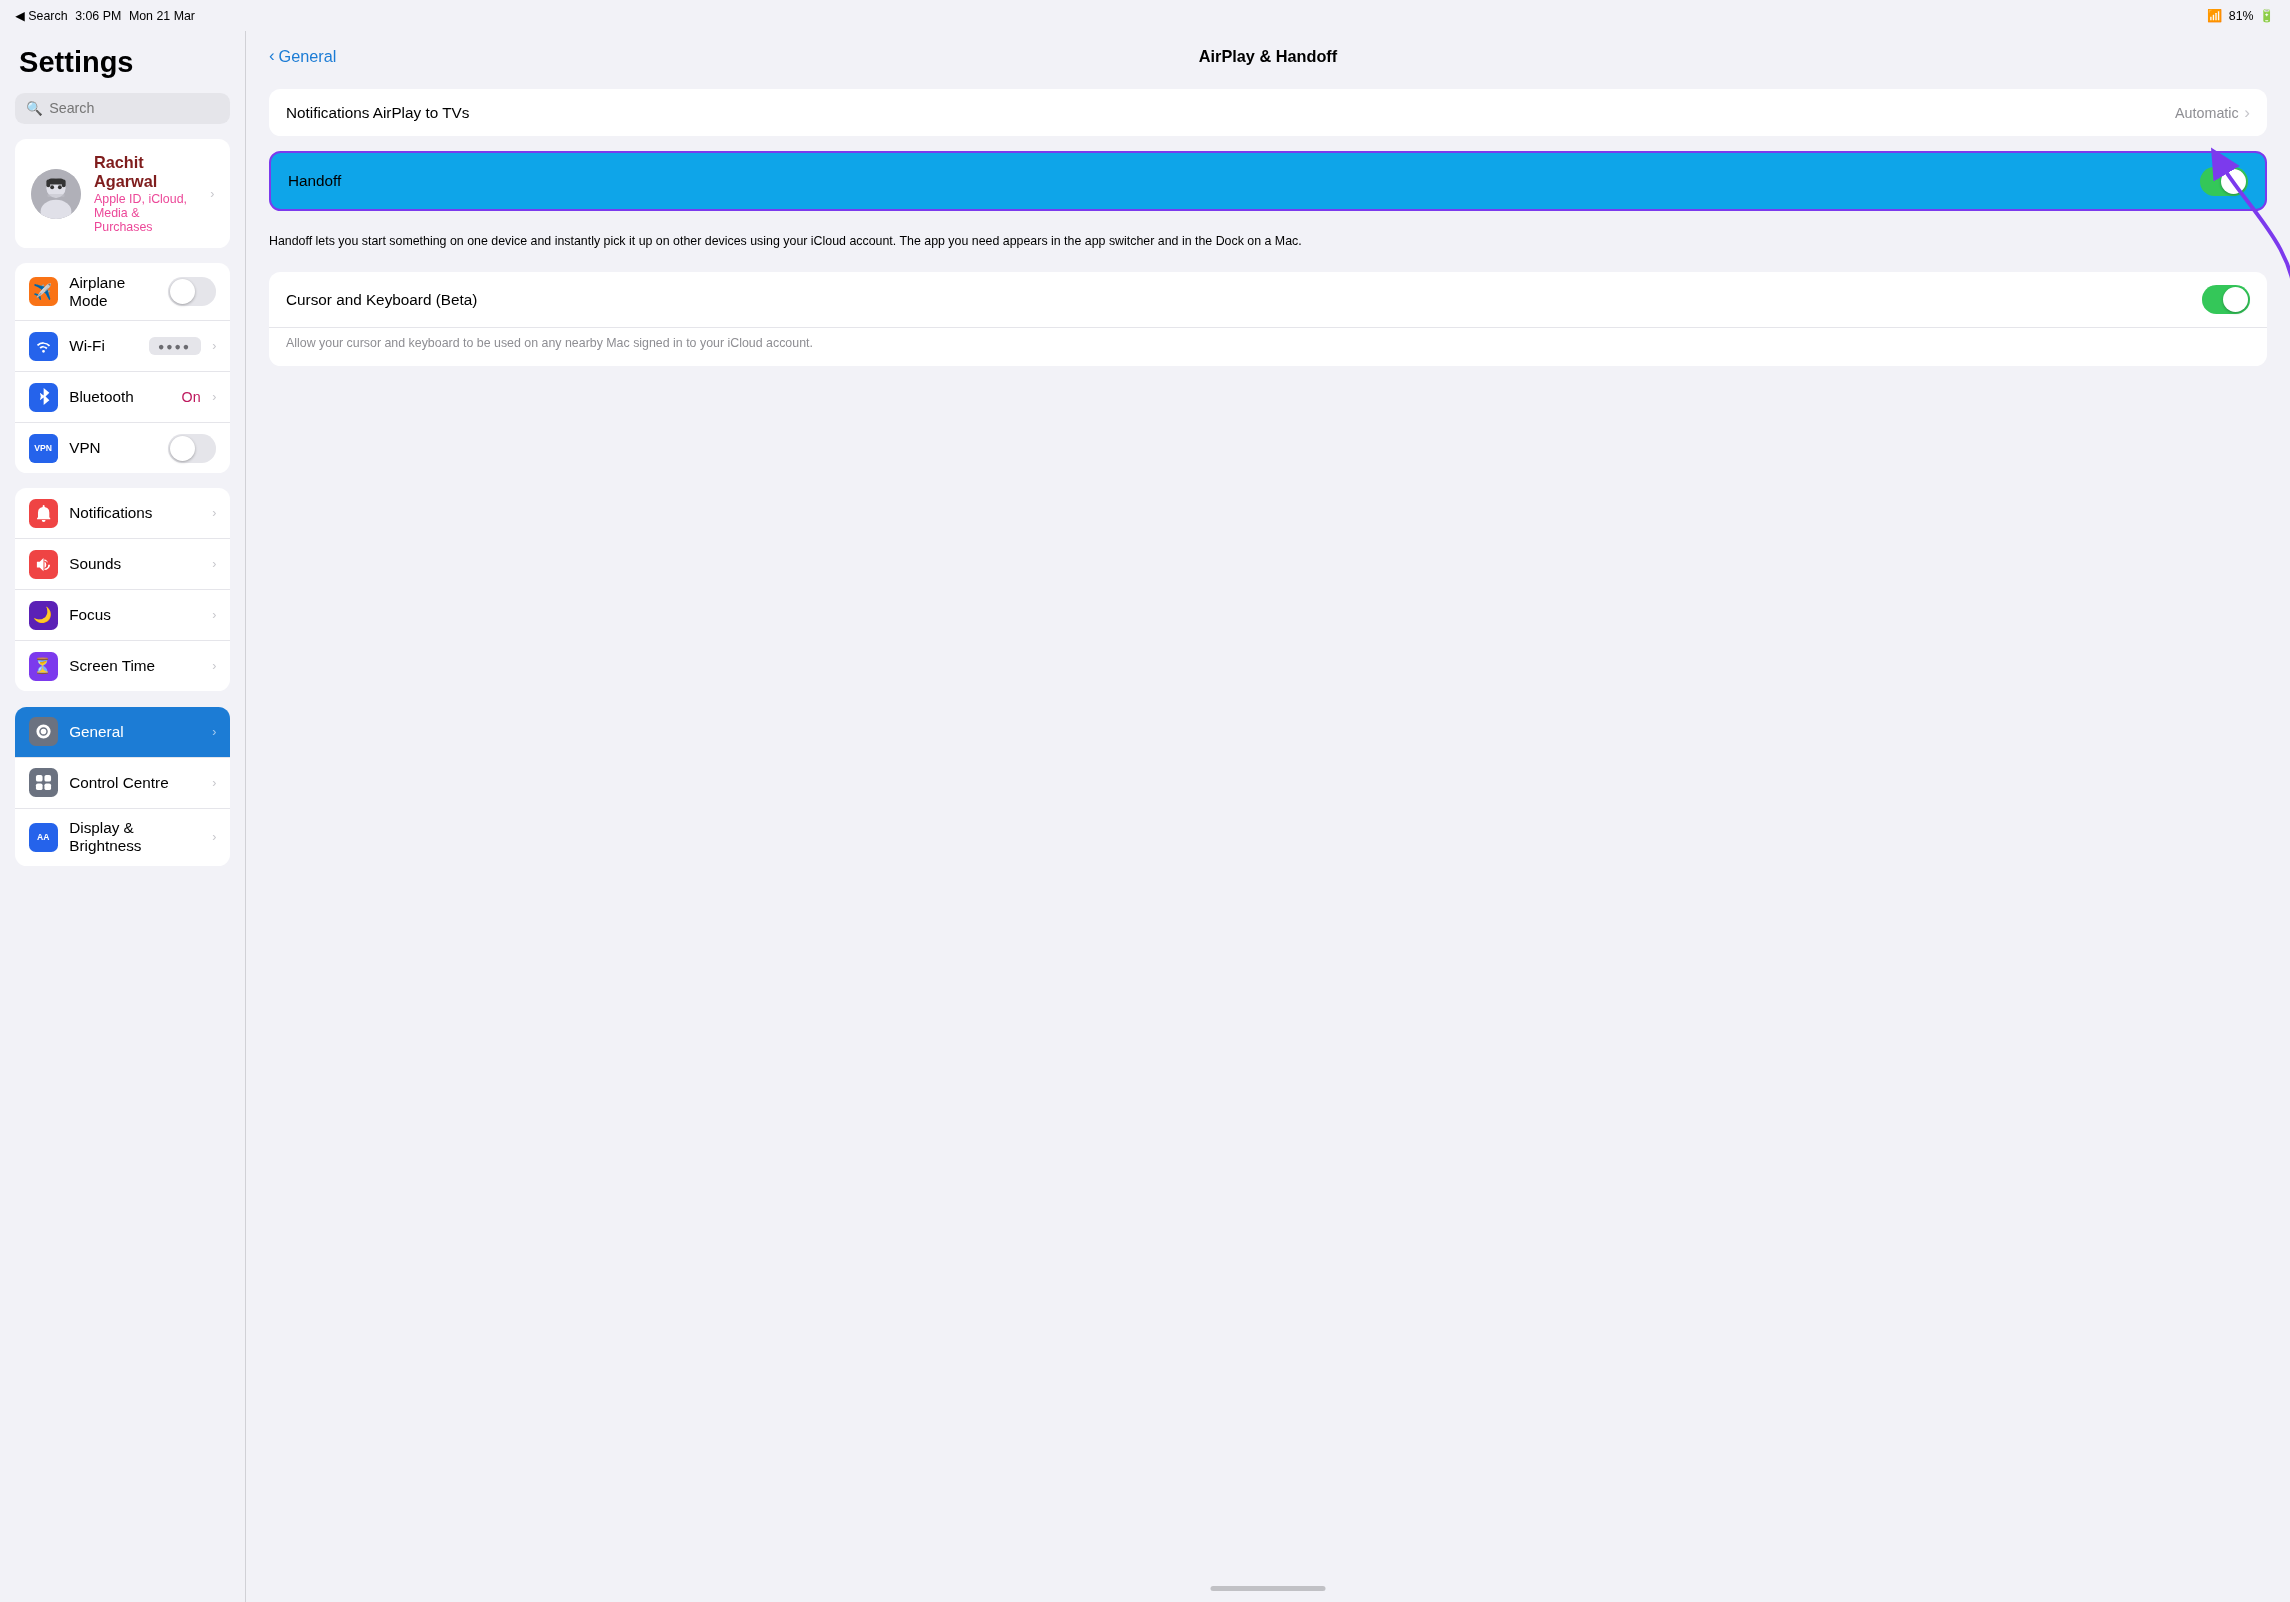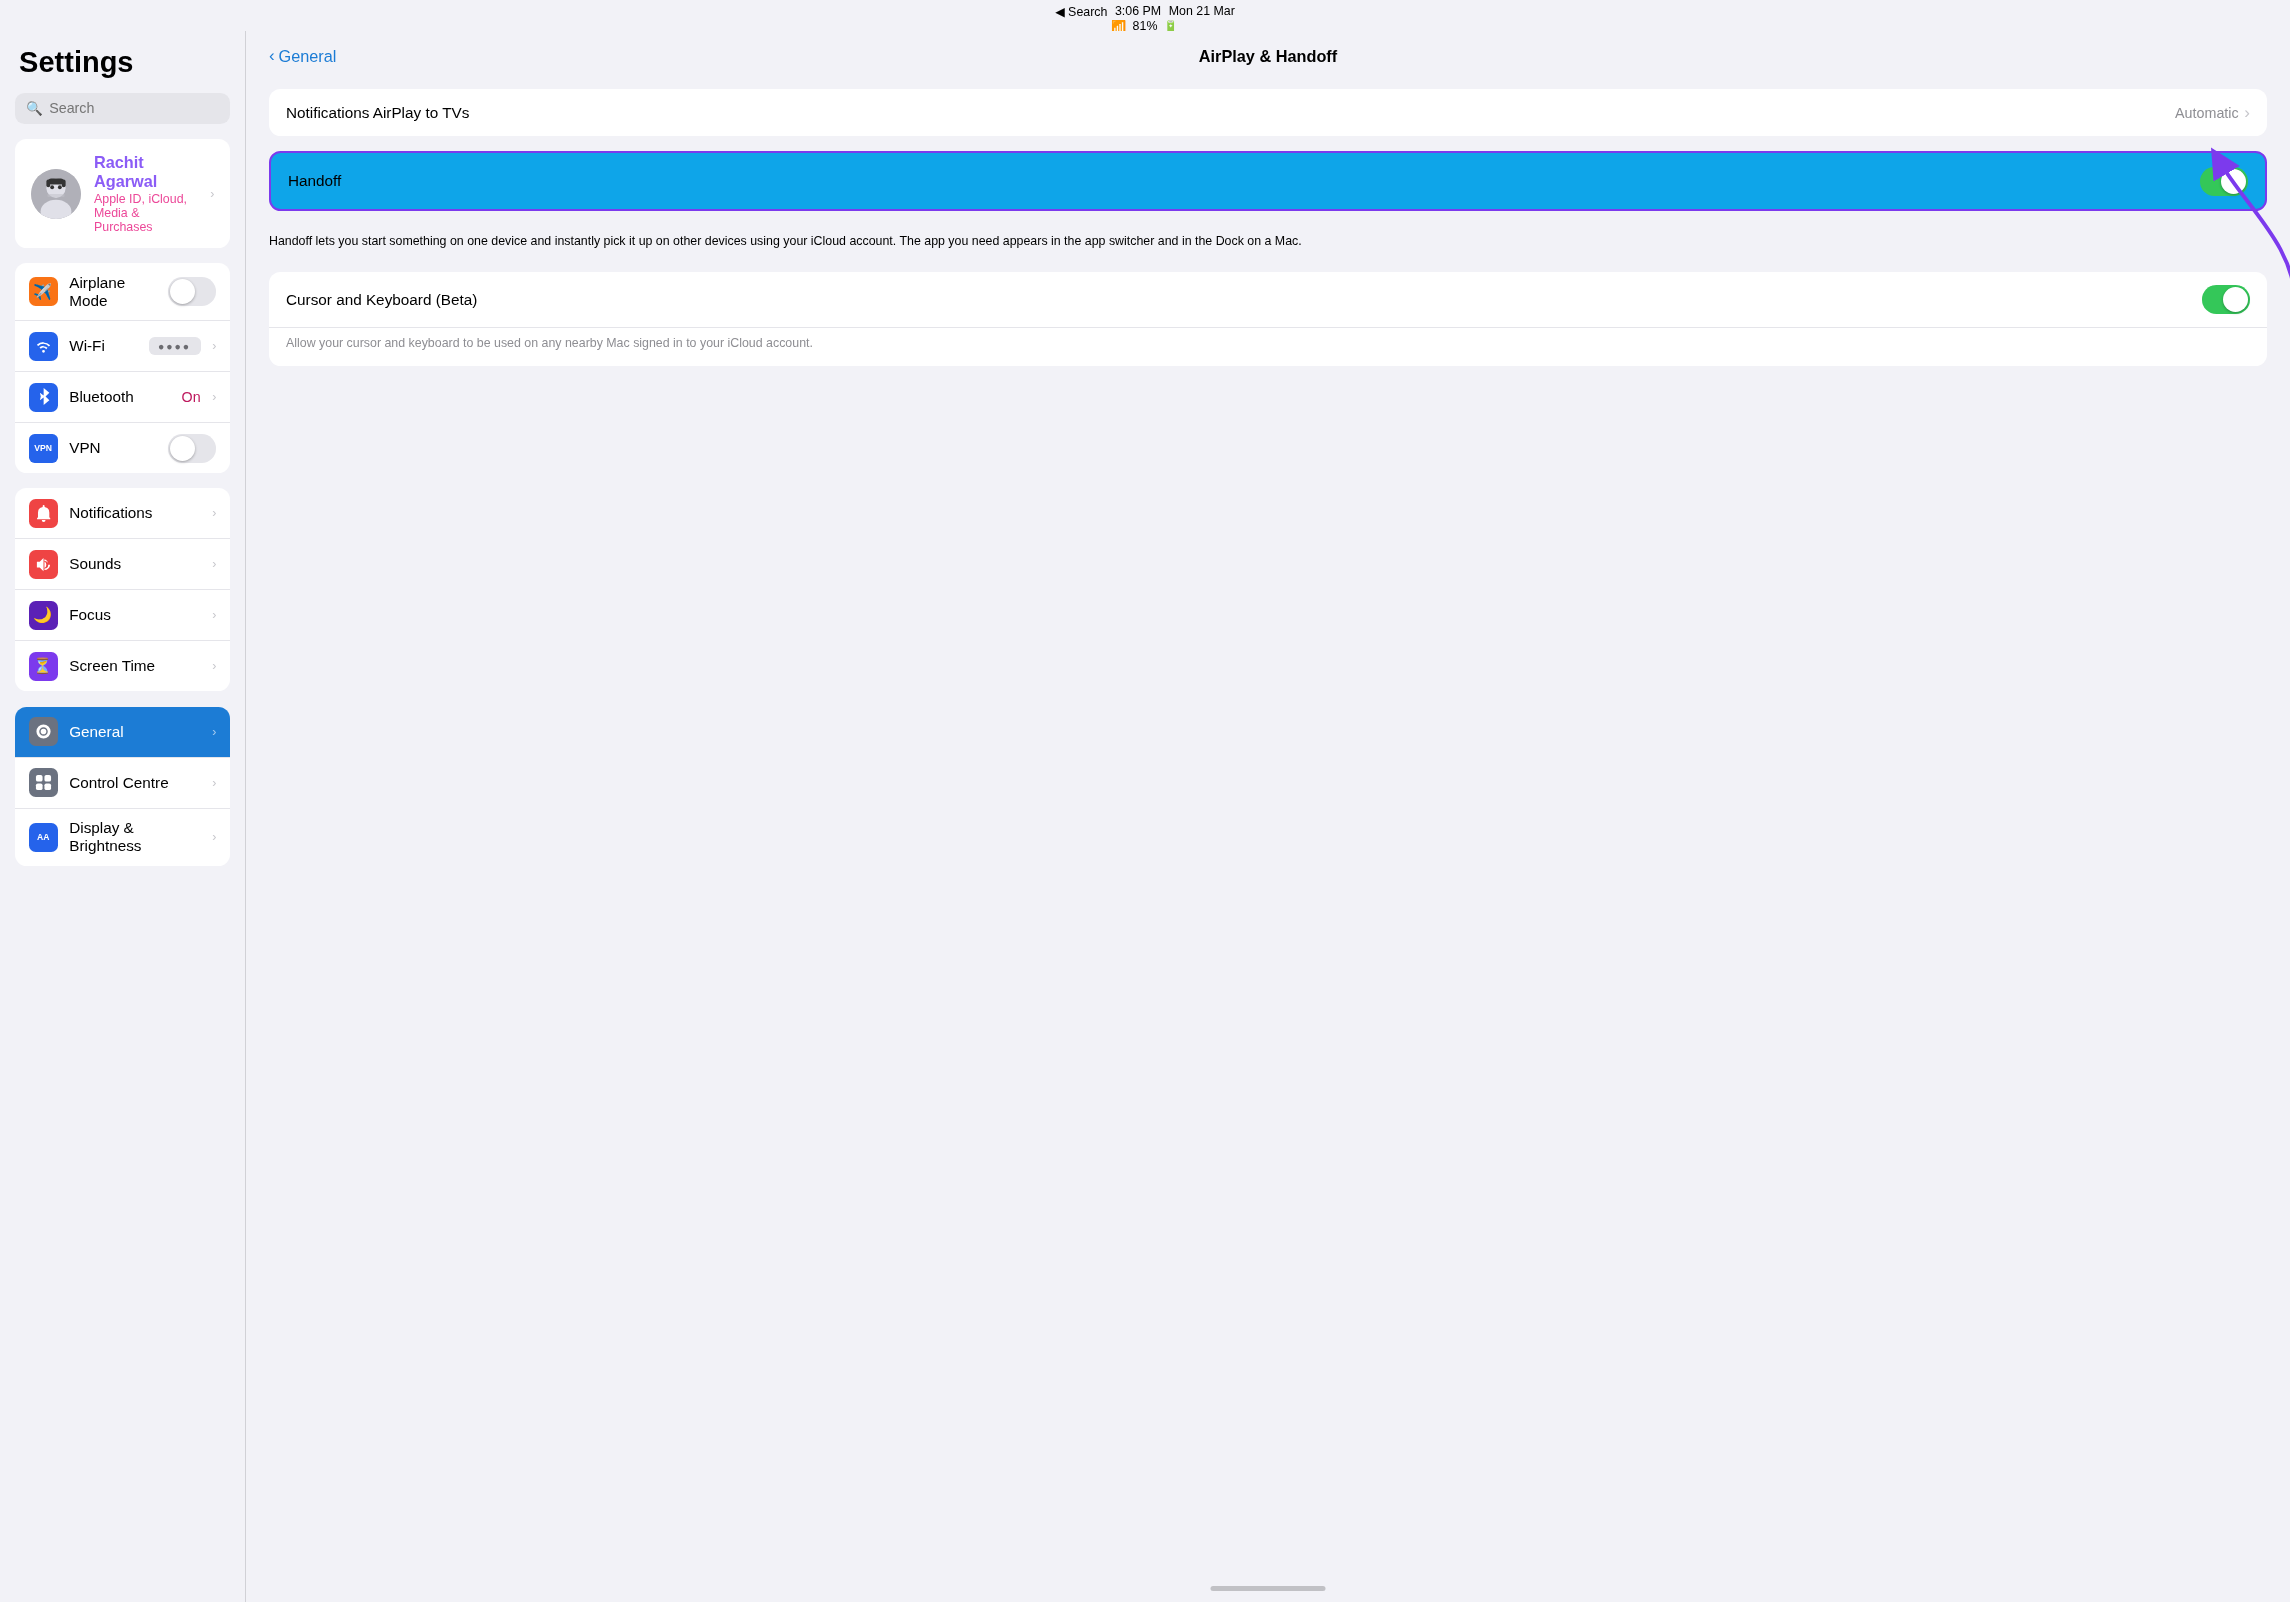--- a/index.html
+++ b/index.html
@@ -21,7 +21,6 @@
       background: #f2f2f7;
       height: 31px;
       flex-shrink: 0;
-      flex-direction: column;
     }
     .status-left {
       display: flex;

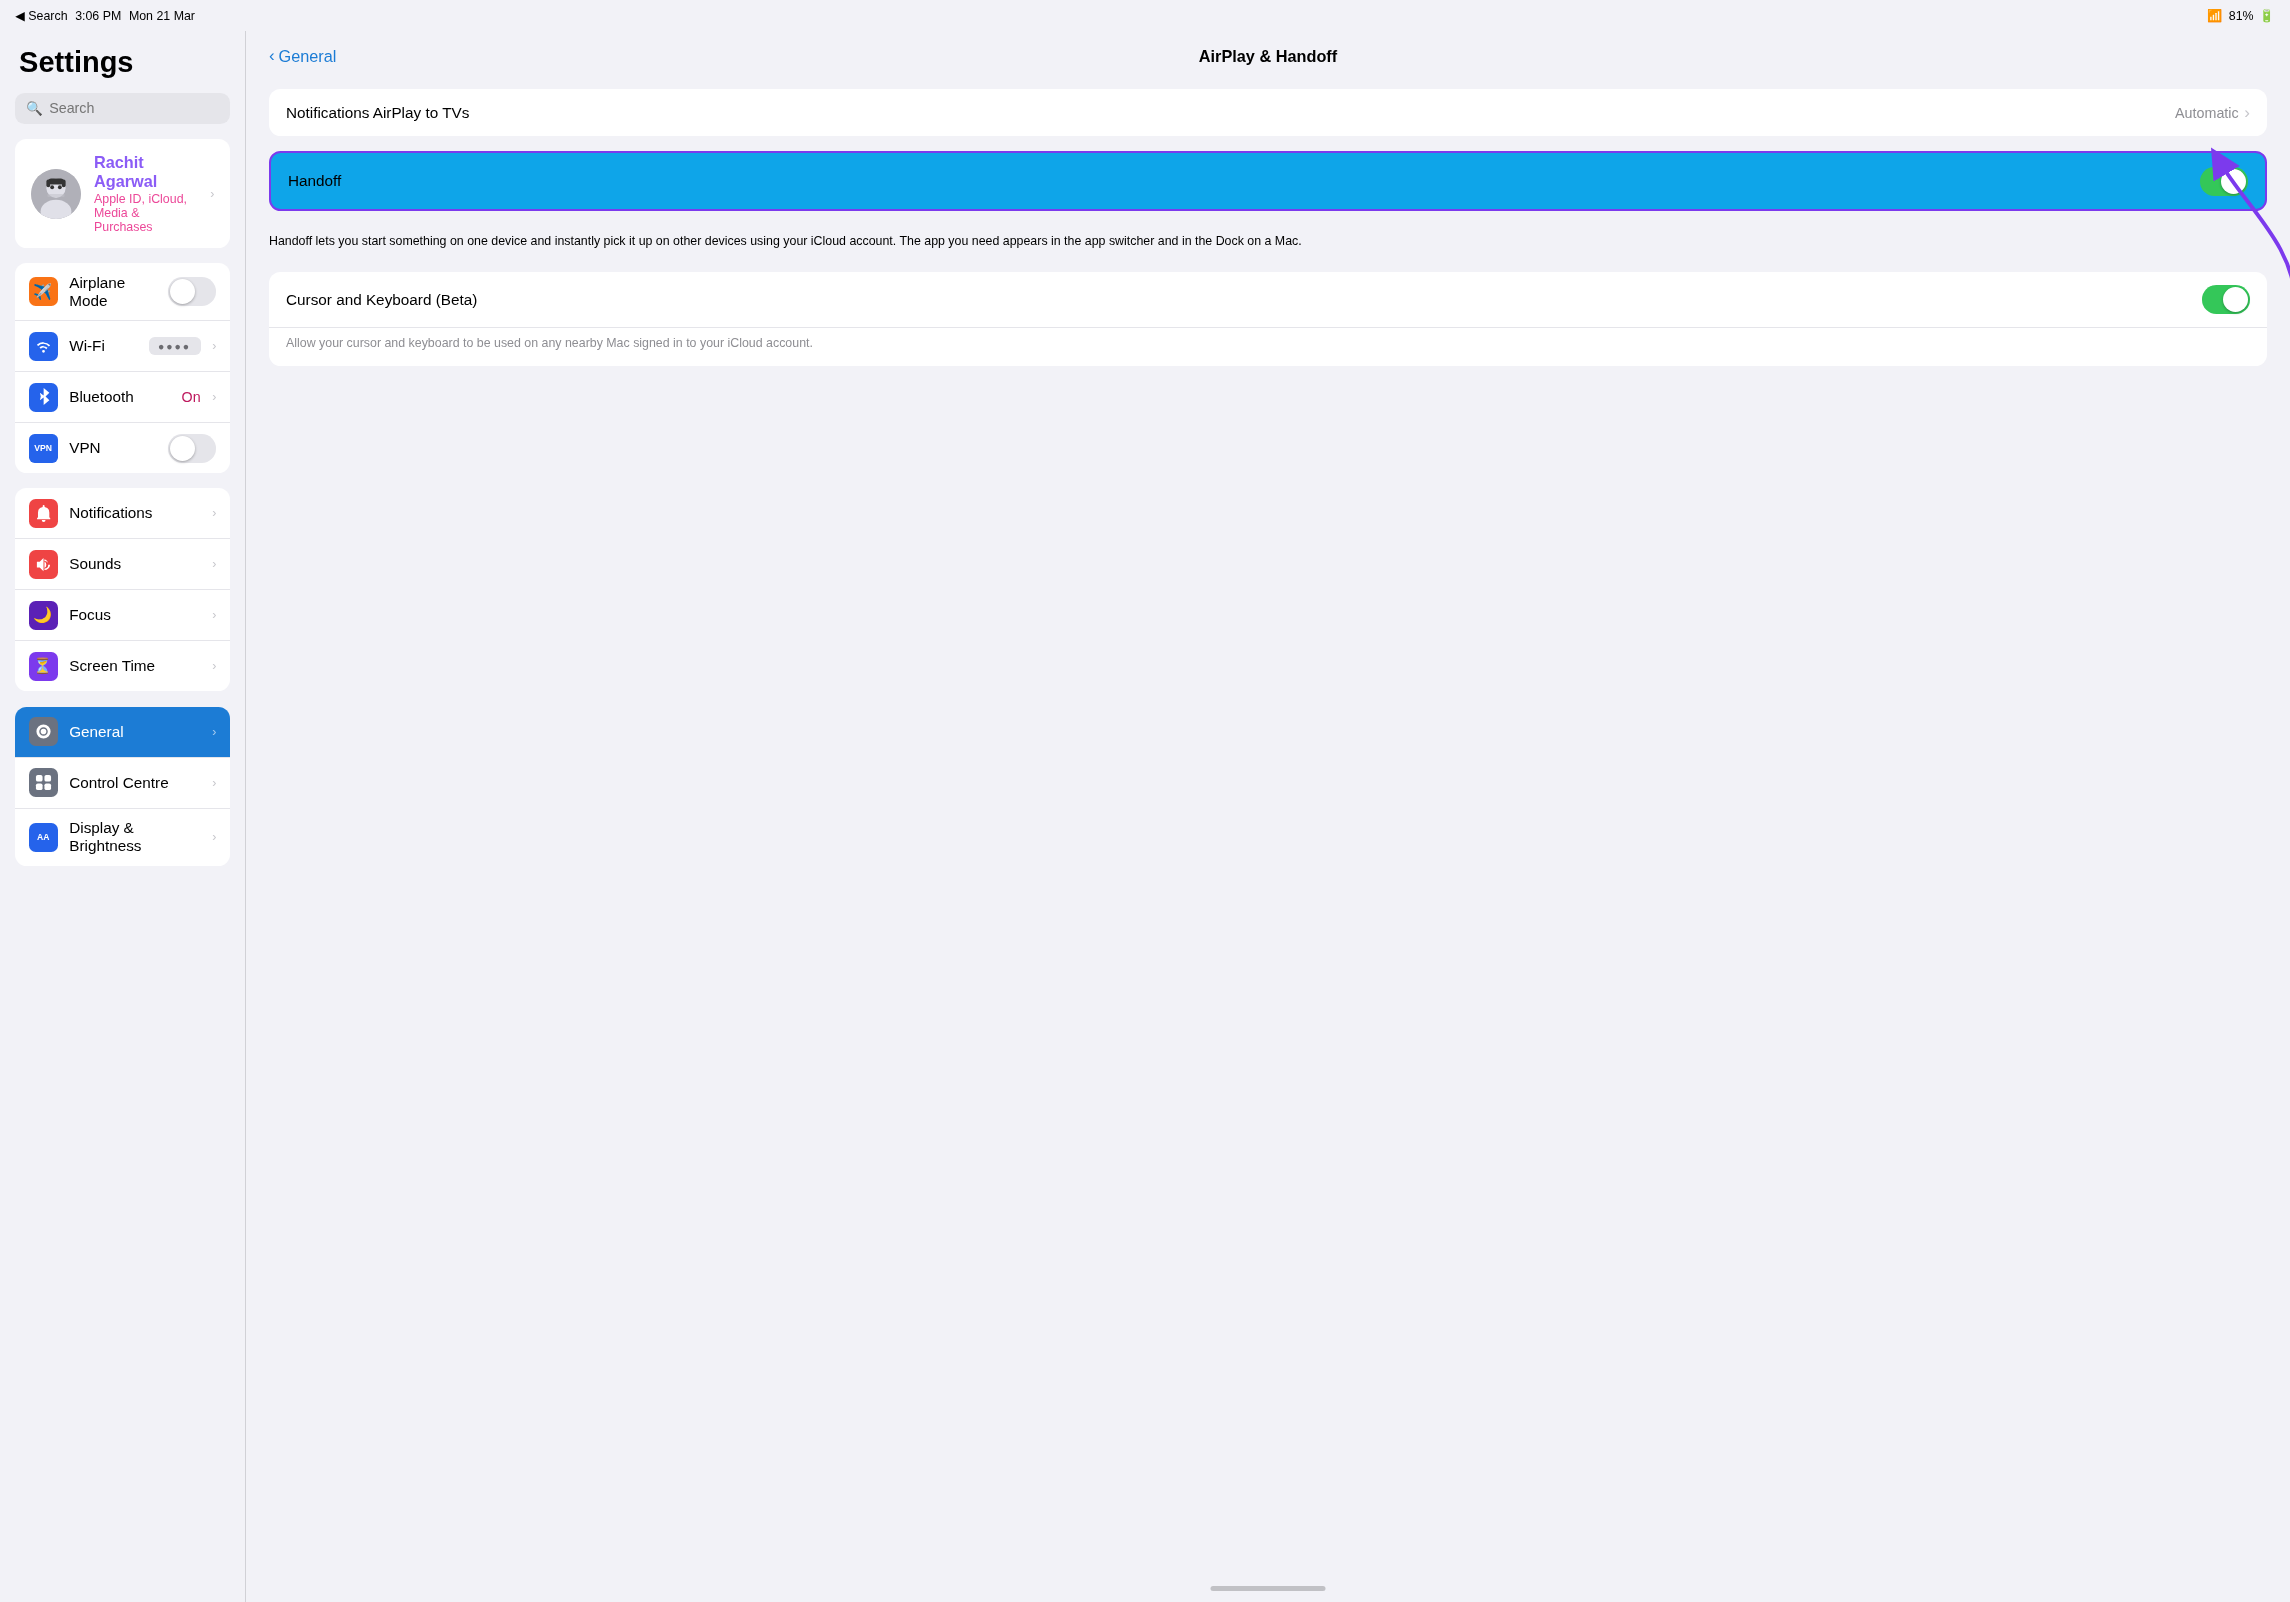--- a/index.html
+++ b/index.html
@@ -109,7 +109,7 @@
     .profile-info .profile-name {
       font-size: 16.3px;
       font-weight: 600;
-      color: #8b5cf6;
+      color: #7f1d1d;
     }
     .profile-info .profile-sub {
       font-size: 12.4px;

